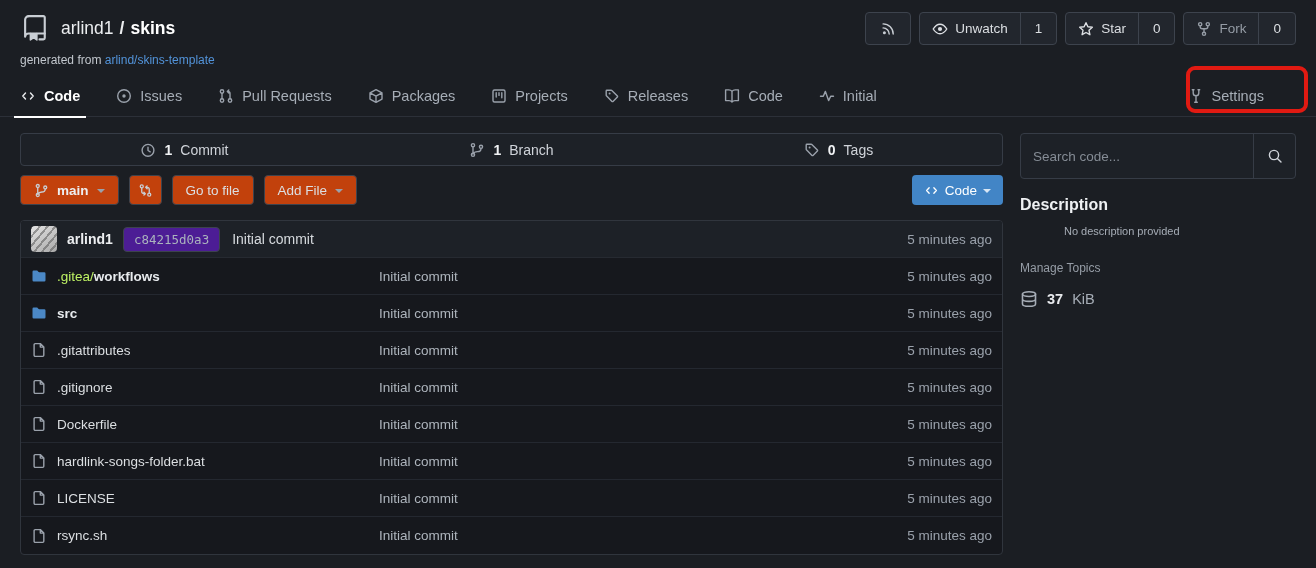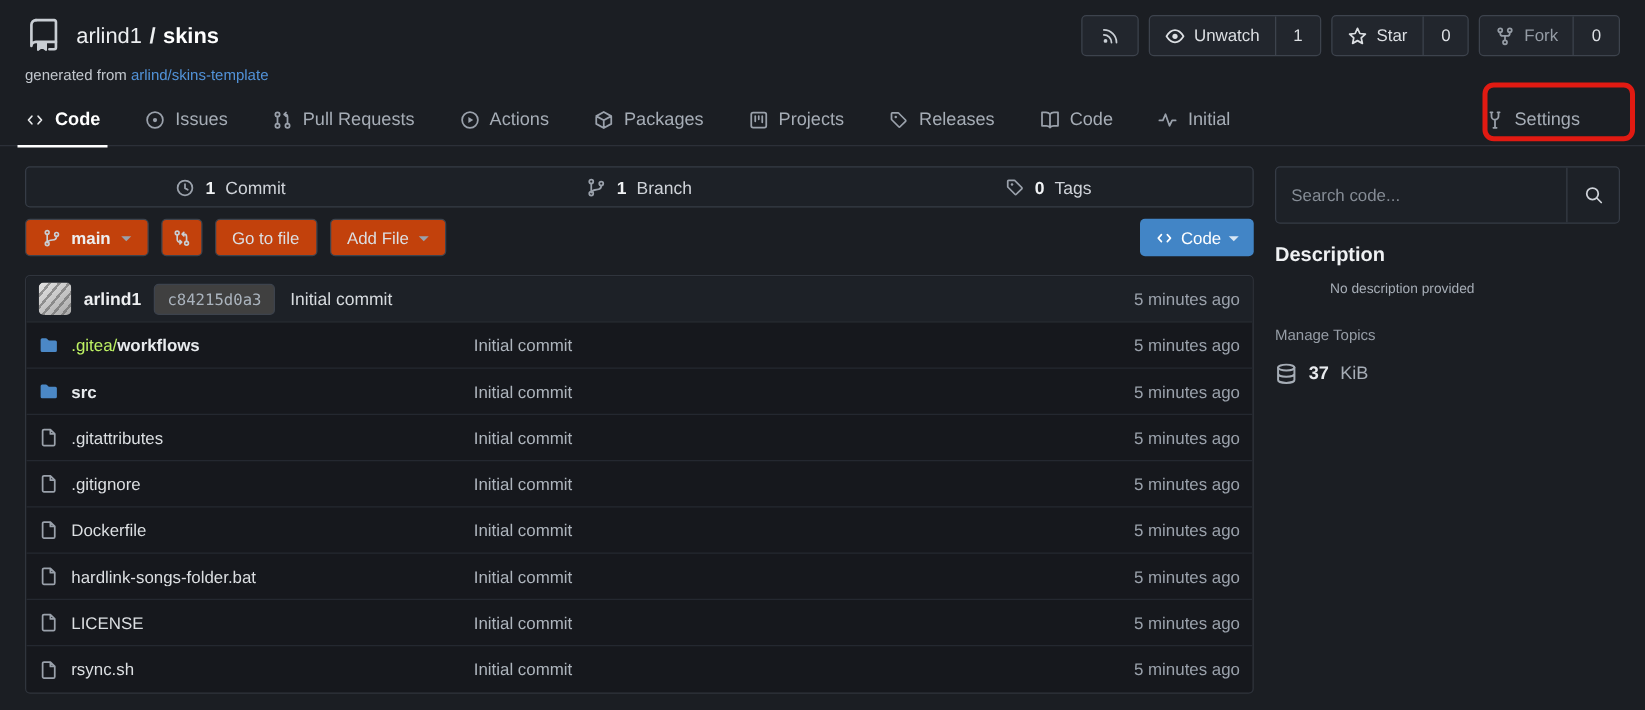--- a/index.html
+++ b/index.html
@@ -211,13 +211,6 @@
   </div>
   <div class="tab">
     <svg class="ic" viewBox="0 0 16 16">
-        <circle cx="8" cy="8" r="6.3"></circle>
-        <path class="fl" d="M6.7 5.6 10.6 8 6.7 10.4 Z"></path>
-      </svg>
-    <span>Actions</span>
-  </div>
-  <div class="tab">
-    <svg class="ic" viewBox="0 0 16 16">
         <path d="M8 1.6 14 4.9 V11.1 L8 14.4 2 11.1 V4.9 Z M2 4.9 8 8.2 14 4.9 M8 8.2 V14.4"></path>
       </svg>
     <span>Packages</span>

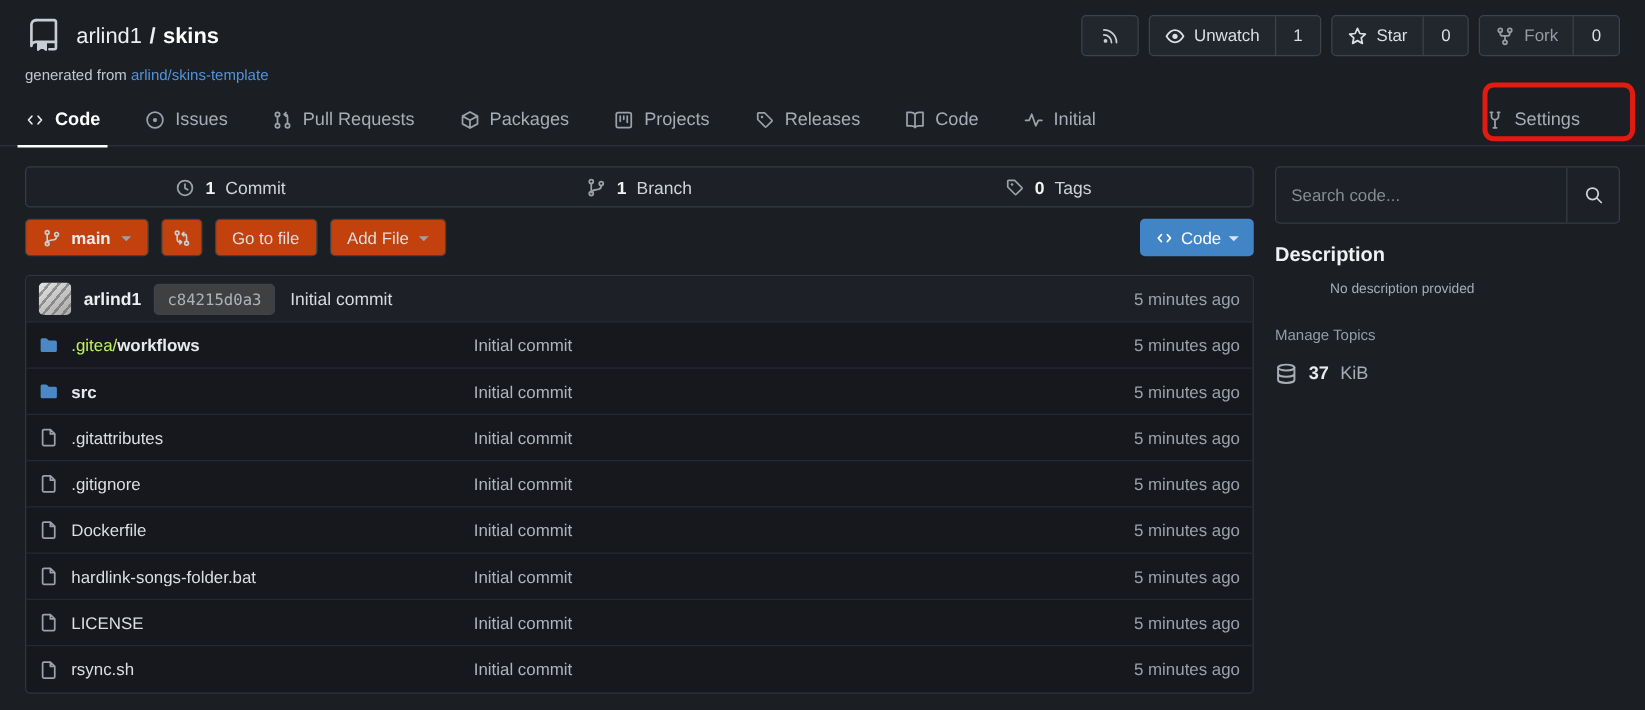--- a/index.html
+++ b/index.html
@@ -96,7 +96,7 @@
   .commit-author { font-weight:700; margin:0 10px; font-size:14px; color:#eceef0; }
   .hash {
     font-family:"DejaVu Sans Mono", monospace; font-size:12.5px; color:#aab3bd;
-    border:1px solid #3d434d; background:#404040; border-radius:4px; padding:4px 10px; margin-right:12px; cursor:pointer;
+    border:1px solid #3d434d; background:#4c1d95; border-radius:4px; padding:4px 10px; margin-right:12px; cursor:pointer;
   }
   .commit-msg { font-size:14px; color:#d6dade; cursor:pointer; }
   .row-time { margin-left:auto; color:#9aa1ab; font-size:13.5px; white-space:nowrap; }

